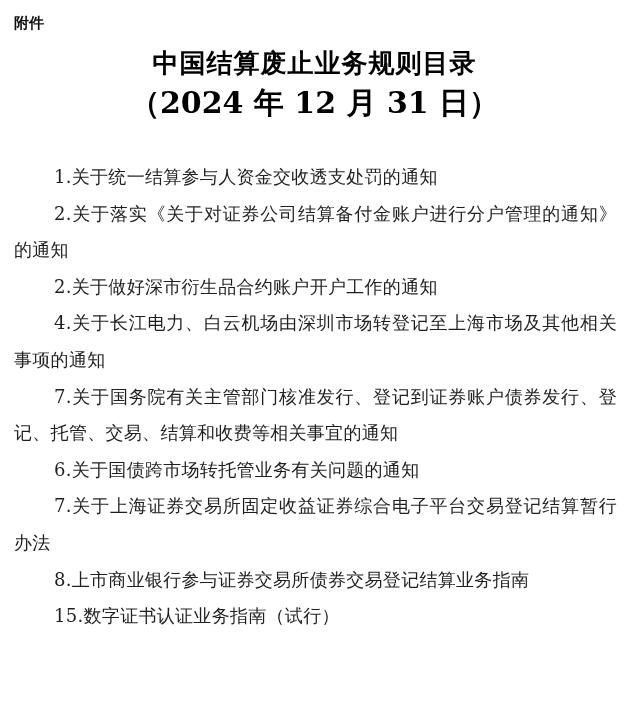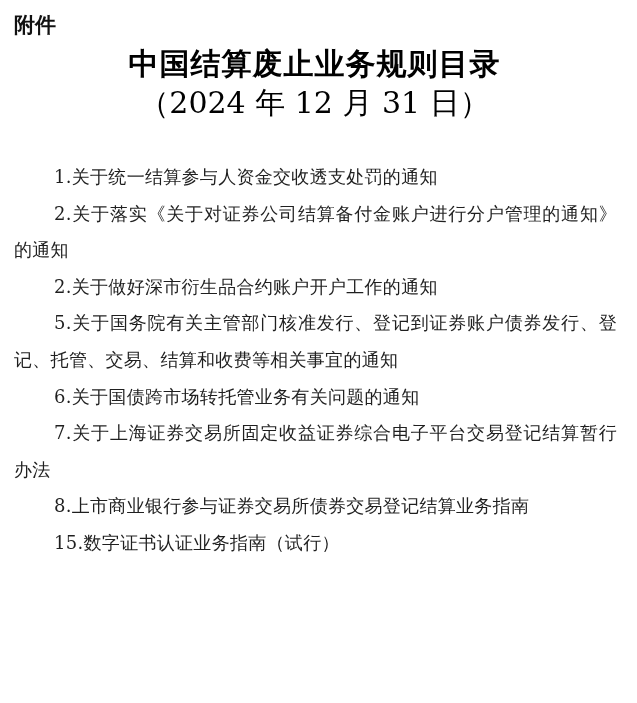--- a/index.html
+++ b/index.html
@@ -18,9 +18,9 @@
   }
   .attachment {
     margin: 12px 0 0 14px;
-    font-family: Liberation Serif, serif;
+    font-family: Liberation Mono, monospace;
     font-weight: bold;
-    font-size: 21px;
+    font-size: 15px;
     line-height: 26px;
     color: #111111;
   }

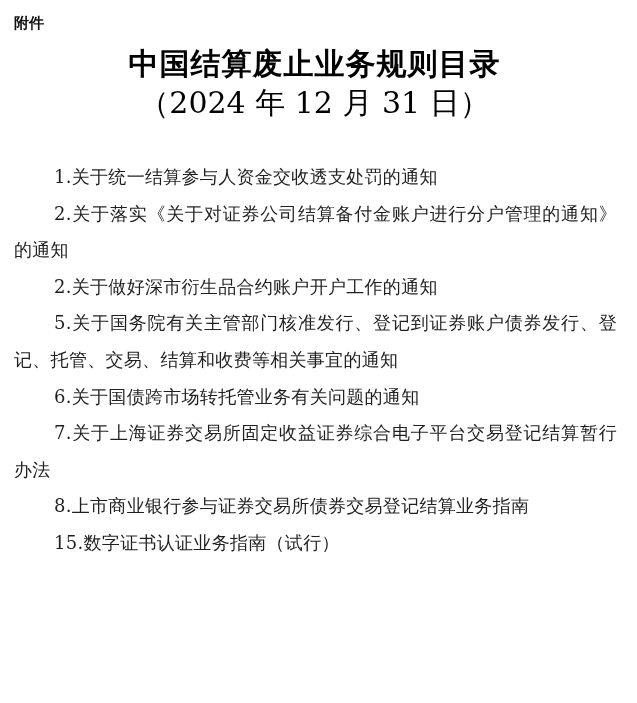--- a/index.html
+++ b/index.html
@@ -29,7 +29,7 @@
     text-align: center;
     font-family: "DejaVu Serif", "Liberation Serif", serif;
     font-weight: bold;
-    font-size: 30px;
+    font-size: 26px;
     line-height: 39px;
     color: #000000;
     letter-spacing: 1px;

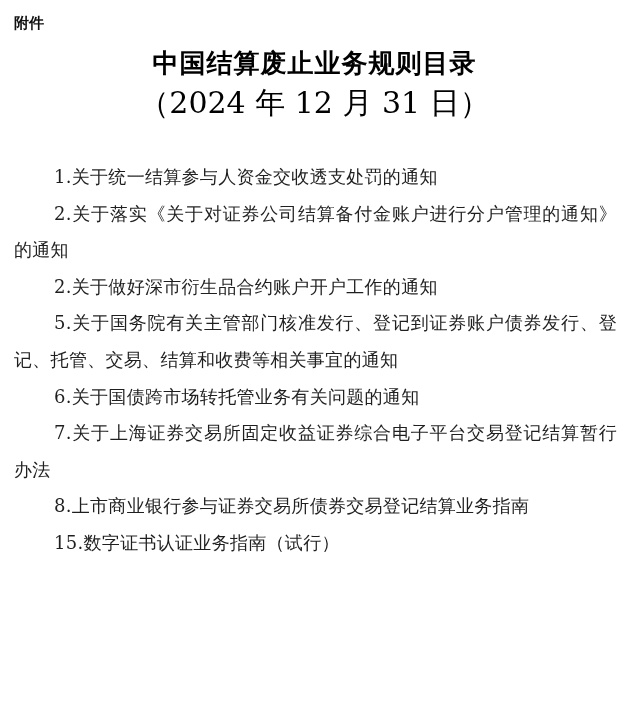--- a/index.html
+++ b/index.html
@@ -38,7 +38,7 @@
     margin: 0 22px 0 14px;
     text-align: center;
     font-family: "DejaVu Serif", "Liberation Serif", serif;
-    font-weight: normal;
+    font-weight: bold;
     font-size: 30px;
     line-height: 39px;
     color: #000000;

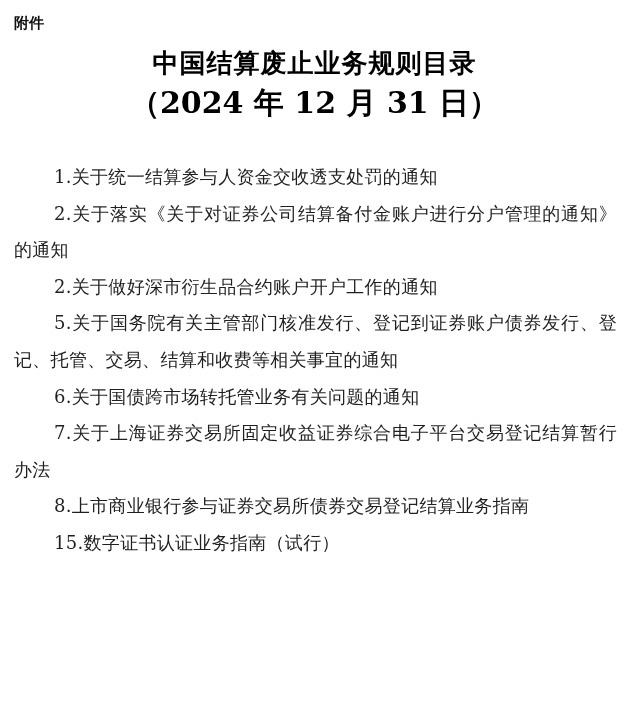--- a/index.html
+++ b/index.html
@@ -73,6 +73,7 @@
     <p class="item">1.关于统一结算参与人资金交收透支处罚的通知</p>
     <p class="item">2.关于落实《关于对证券公司结算备付金账户进行分户管理的通知》的通知</p>
     <p class="item">2.关于做好深市衍生品合约账户开户工作的通知</p>
+    <p class="item">4.关于长江电力、白云机场由深圳市场转登记至上海市场及其他相关事项的通知</p>
     <p class="item">5.关于国务院有关主管部门核准发行、登记到证券账户债券发行、登记、托管、交易、结算和收费等相关事宜的通知</p>
     <p class="item">6.关于国债跨市场转托管业务有关问题的通知</p>
     <p class="item">7.关于上海证券交易所固定收益证券综合电子平台交易登记结算暂行办法</p>

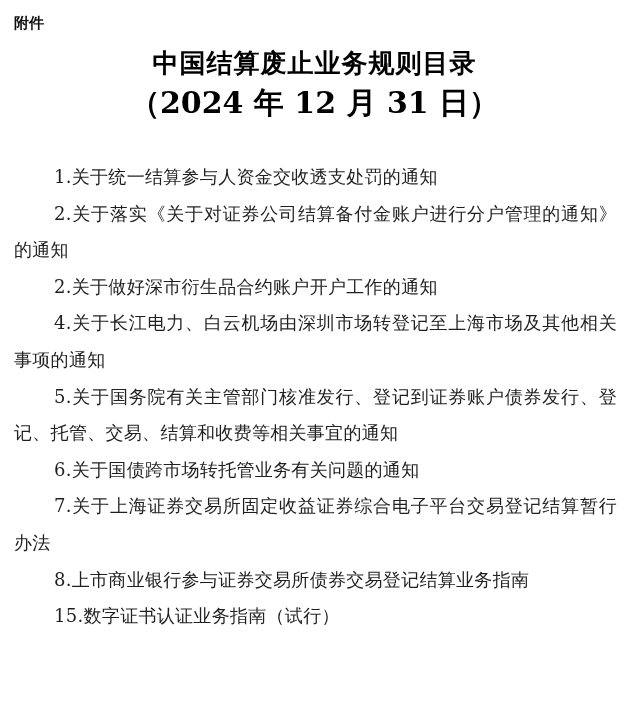--- a/index.html
+++ b/index.html
@@ -74,7 +74,7 @@
     <p class="item">2.关于落实《关于对证券公司结算备付金账户进行分户管理的通知》的通知</p>
     <p class="item">2.关于做好深市衍生品合约账户开户工作的通知</p>
     <p class="item">4.关于长江电力、白云机场由深圳市场转登记至上海市场及其他相关事项的通知</p>
-    <p class="item">5.关于国务院有关主管部门核准发行、登记到证券账户债券发行、登记、托管、交易、结算和收费等相关事宜的通知</p>
+    <p class="item">7.关于国务院有关主管部门核准发行、登记到证券账户债券发行、登记、托管、交易、结算和收费等相关事宜的通知</p>
     <p class="item">6.关于国债跨市场转托管业务有关问题的通知</p>
     <p class="item">7.关于上海证券交易所固定收益证券综合电子平台交易登记结算暂行办法</p>
     <p class="item">8.上市商业银行参与证券交易所债券交易登记结算业务指南</p>

